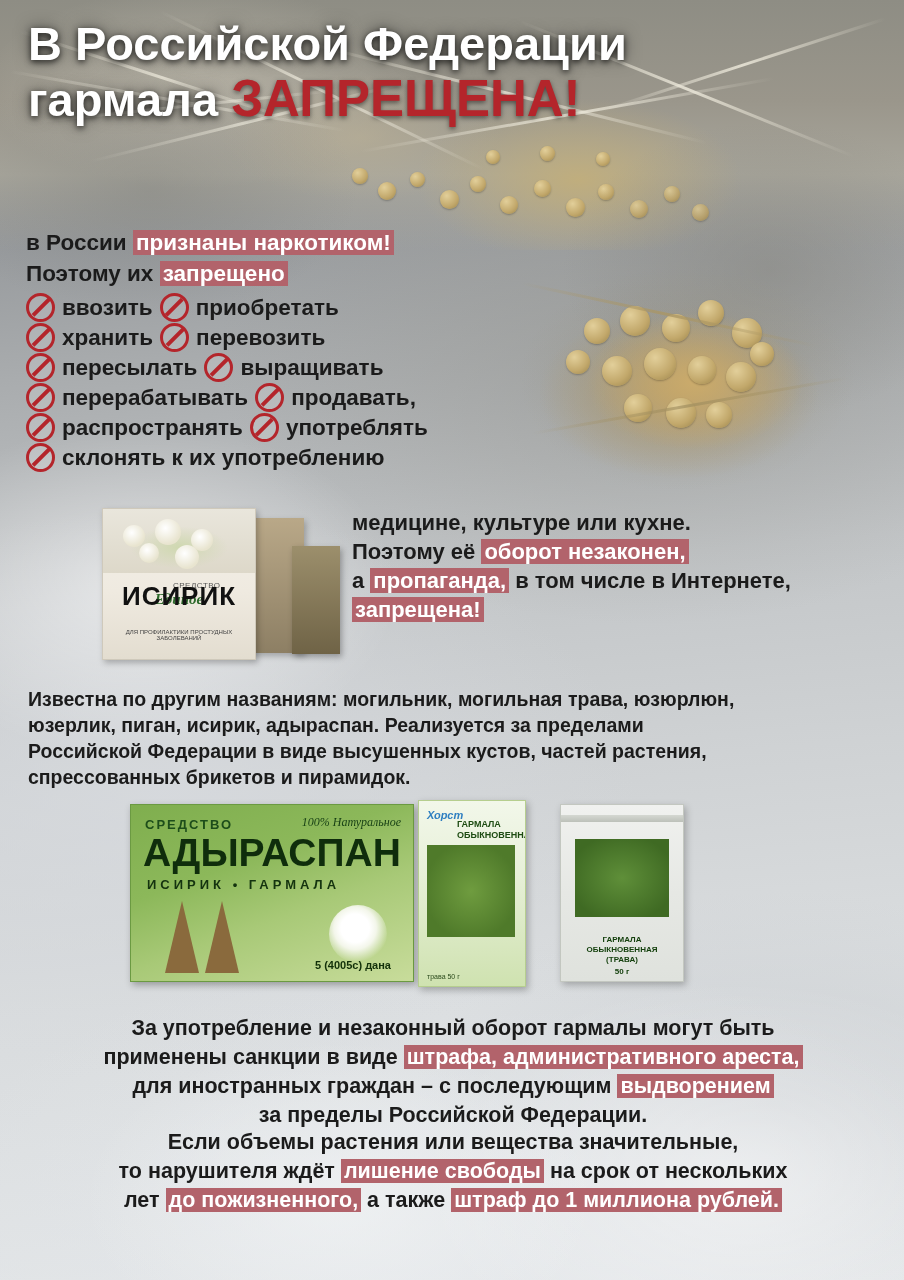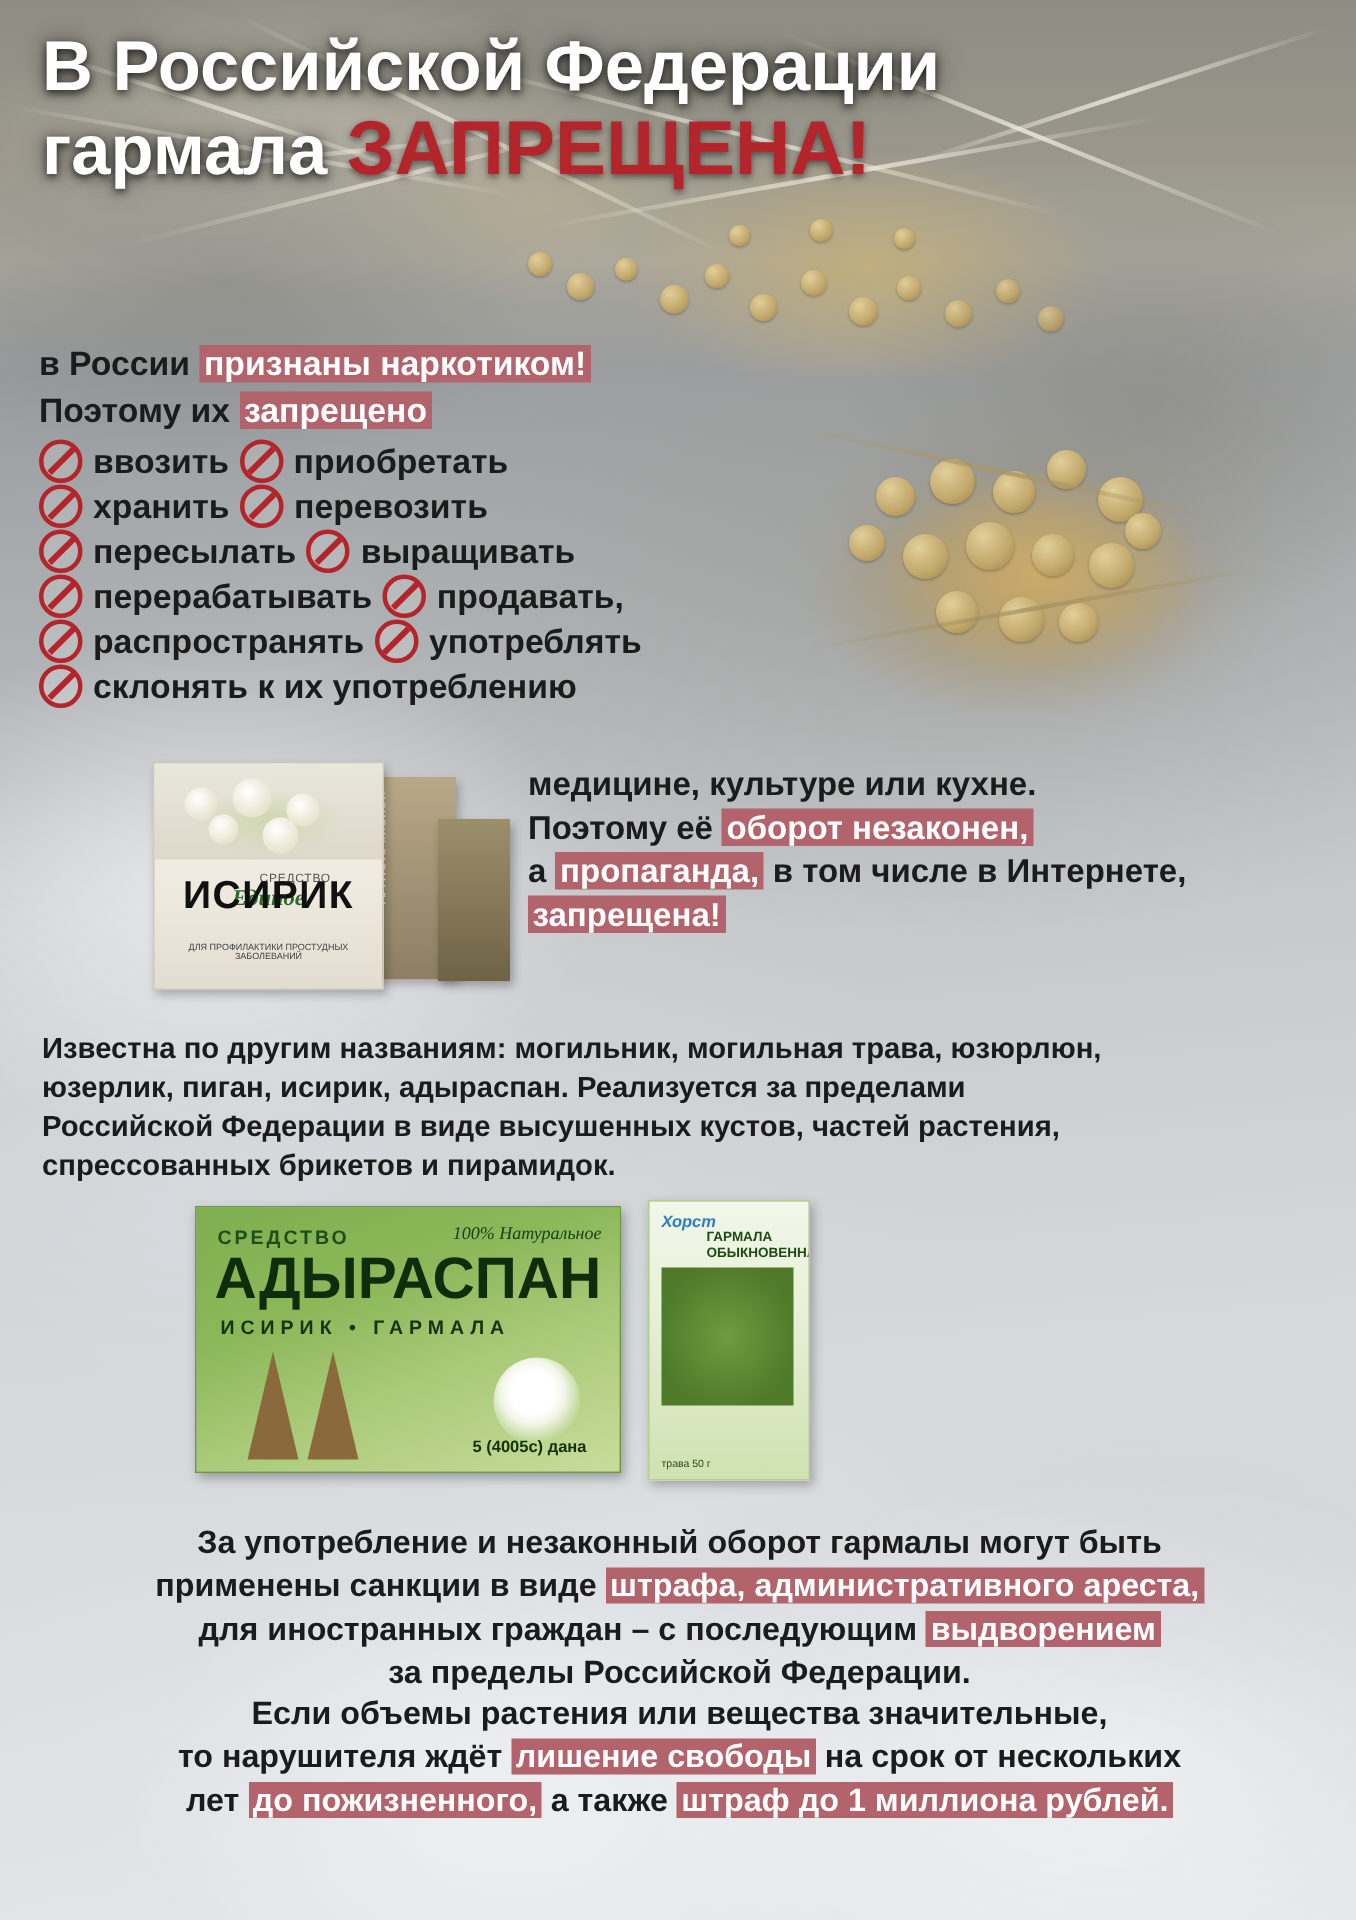--- a/index.html
+++ b/index.html
@@ -268,7 +268,7 @@
   .prod1 .p-5 { position:absolute; right: 22px; bottom: 10px; font-size: 11px; color:#123009; font-weight:bold; text-align:center; }
 
   .prod2 {
-    position: absolute; left: 322px; top: 0px;
+    position: absolute; left: 308px; top: 0px;
     width: 106px; height: 185px;
     background: linear-gradient(180deg, #f2f7ea 0%, #e7f0d8 40%, #cfe2b0 100%);
     border: 1px solid #b6ce8f;

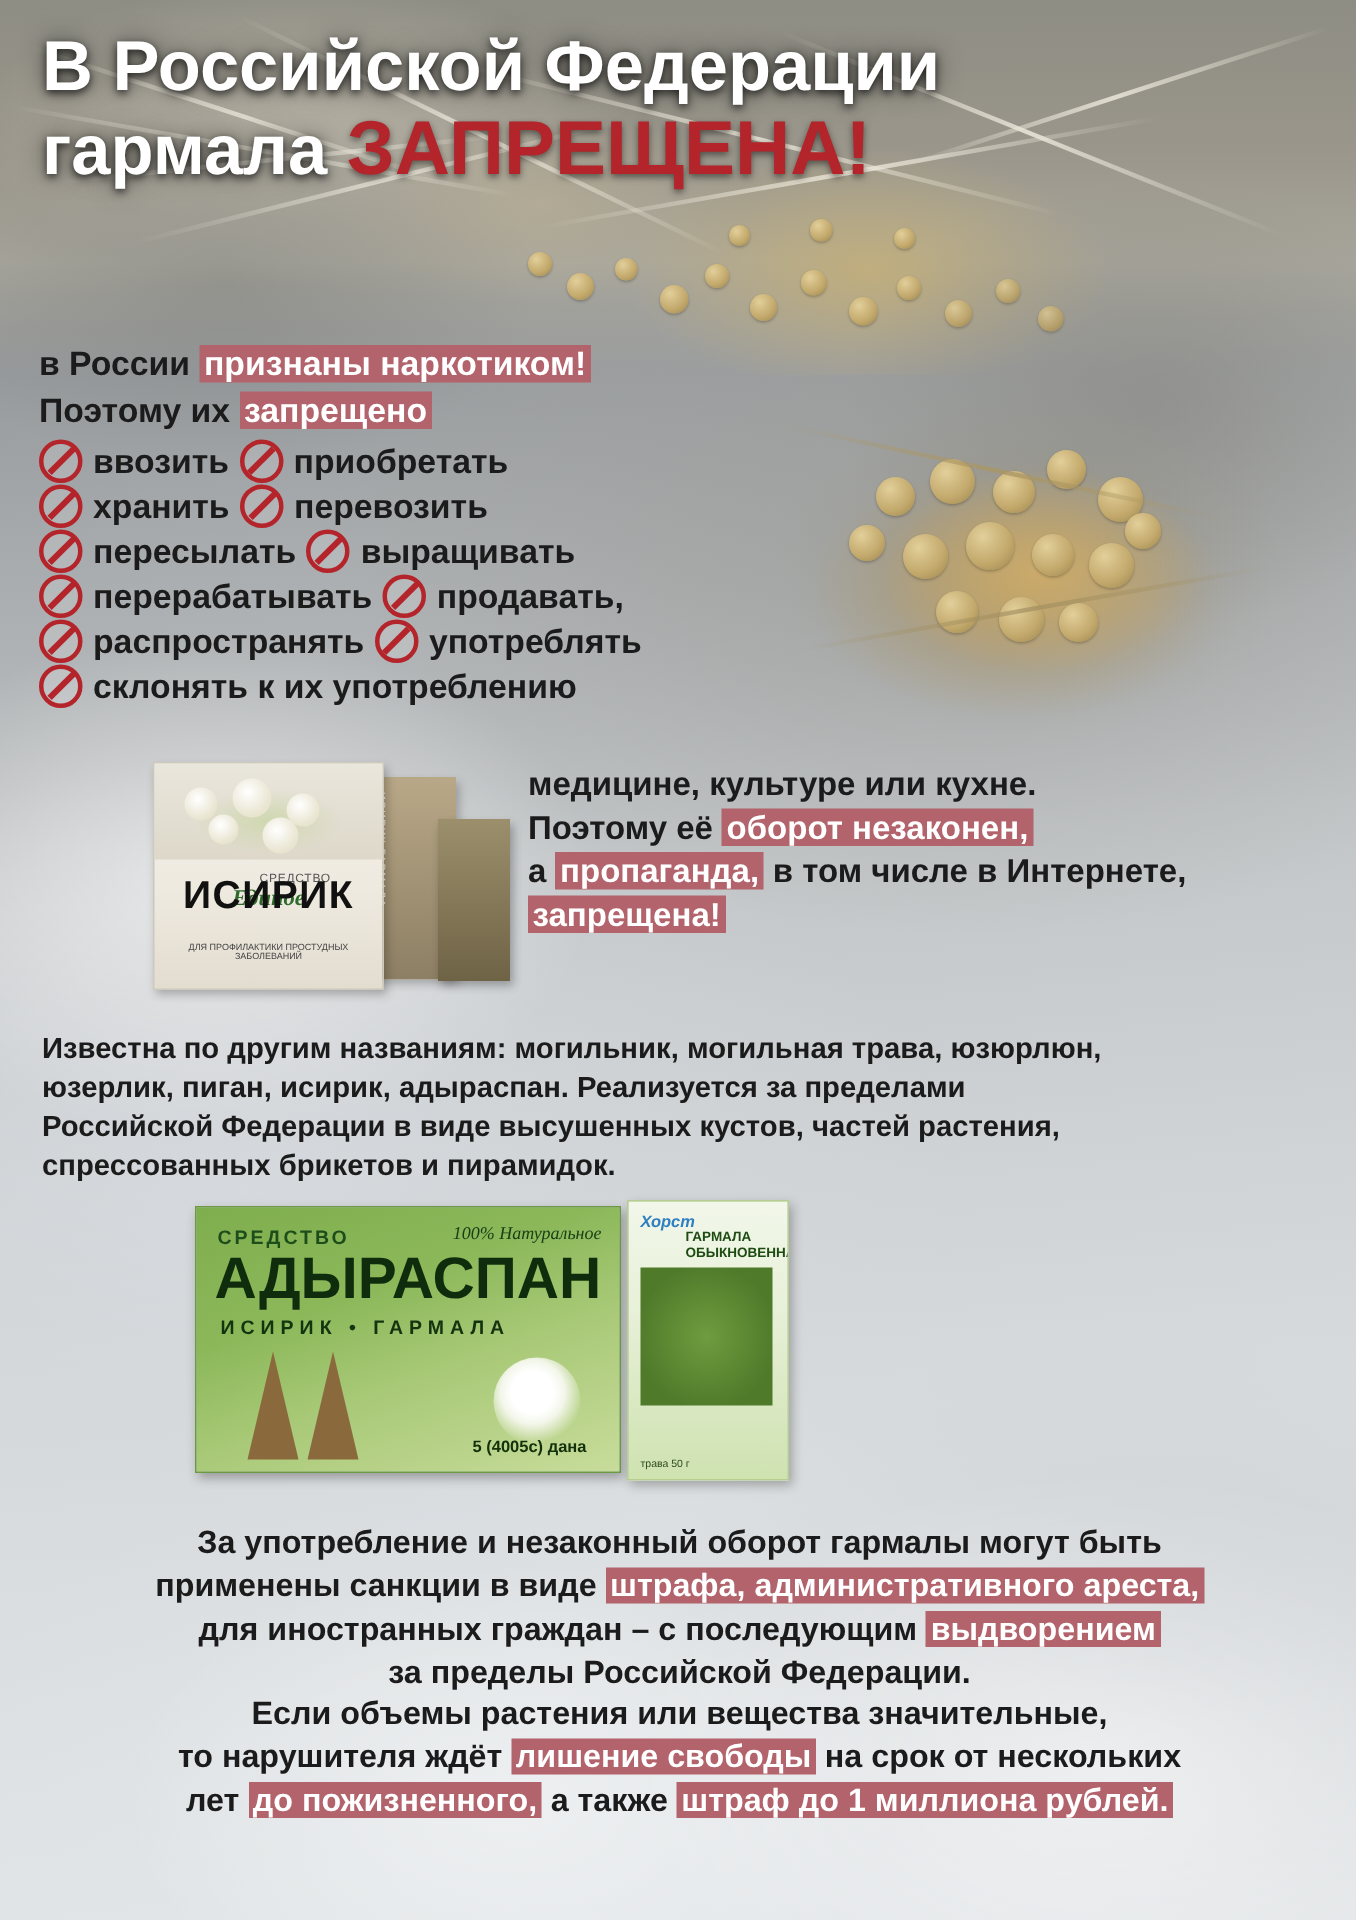--- a/index.html
+++ b/index.html
@@ -473,6 +473,12 @@
       <span class="p2-img"></span>
       <span class="p2-foot">трава 50 г</span>
     </div>
+    <div class="prod3">
+      <span class="zip"></span>
+      <span class="p3-img"></span>
+      <span class="p3-label">ГАРМАЛА ОБЫКНОВЕННАЯ (ТРАВА)</span>
+      <span class="p3-50">50 г</span>
+    </div>
   </div>
 
   <div class="block4">

